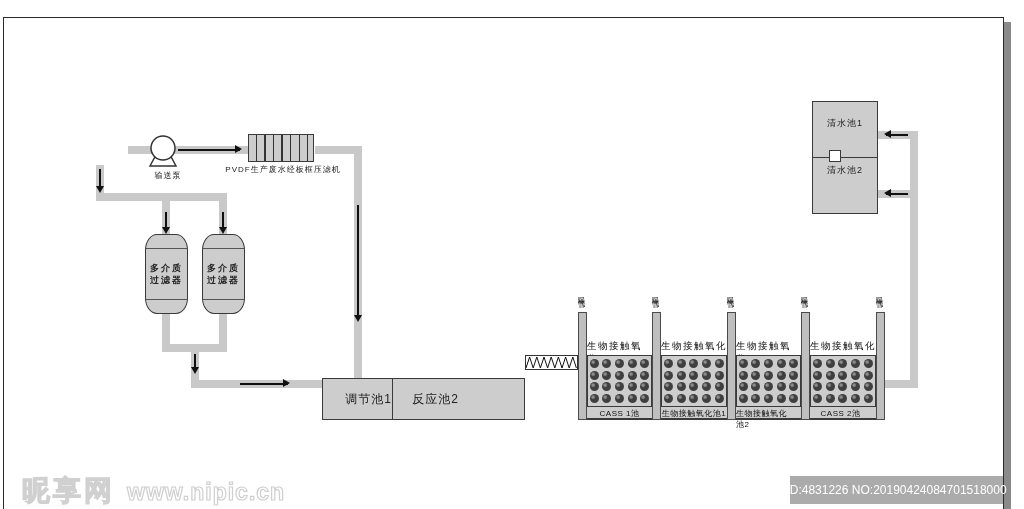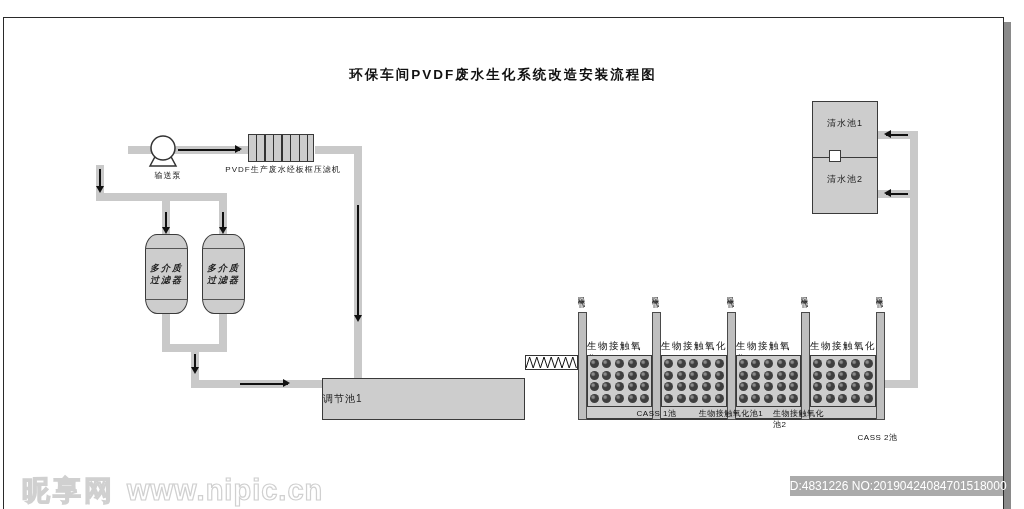--- a/index.html
+++ b/index.html
@@ -54,7 +54,6 @@
   <div class="page"></div>
   <div class="page-shadow"></div>
 
-  <div class="title">环保车间PVDF废水生化系统改造安装流程图</div>
 
   <div class="pipe" style="left:128px;top:146px;width:120px;height:8px"></div>
   <div class="pipe" style="left:315px;top:146px;width:47px;height:8px"></div>

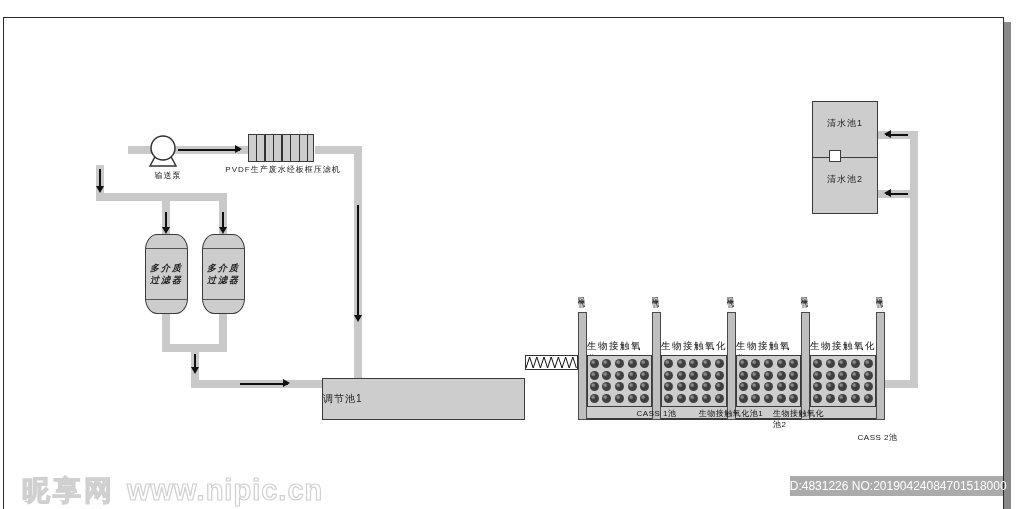--- a/index.html
+++ b/index.html
@@ -246,7 +246,7 @@
   <div class="box" style="left:812px;top:101px;width:66px;height:113px">
     <div style="position:absolute;left:0;right:0;top:55px;border-top:1.5px solid var(--outline,#3a3a3a)"></div>
     <div class="lbl" style="position:absolute;left:0;right:0;top:14px;height:14px;font-size:9px;letter-spacing:1px">清水池1</div>
-    <div class="lbl" style="position:absolute;left:0;right:0;top:70px;height:14px;font-size:9px;letter-spacing:1px">清水池2</div>
+    <div class="lbl" style="position:absolute;left:0;right:0;top:61px;height:14px;font-size:9px;letter-spacing:1px">清水池2</div>
   </div>
   <div style="position:absolute;left:829px;top:150px;width:12px;height:12px;background:#fff;border:1.5px solid var(--outline,#3a3a3a);box-sizing:border-box"></div>
 

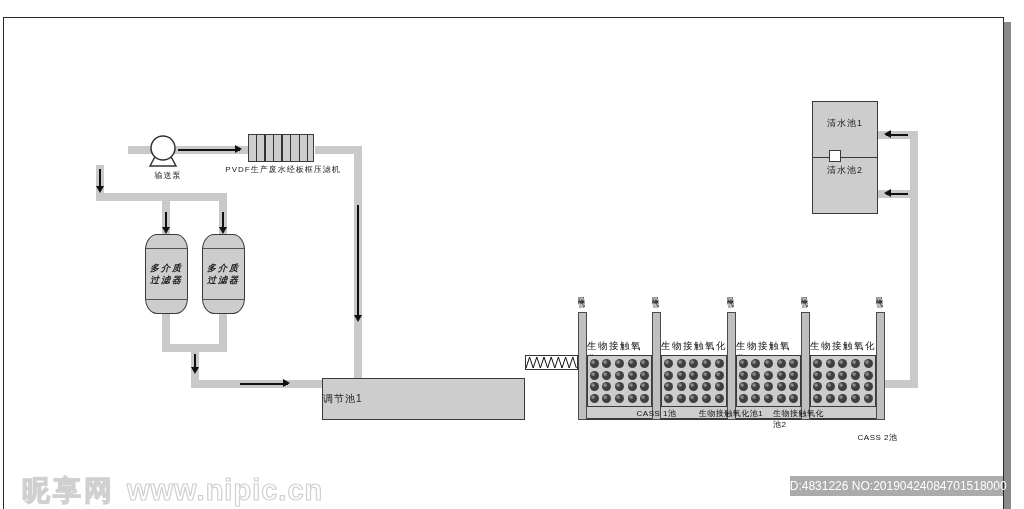--- a/index.html
+++ b/index.html
@@ -20,7 +20,7 @@
   .arrow-left{position:absolute;height:1.5px;background:#111;}
   .arrow-left::after{content:'';position:absolute;left:-6px;top:-4px;border:4px solid transparent;border-right:7px solid #111;}
   .press{background:repeating-linear-gradient(90deg,var(--tank_fill,#cdcdcd) 0 7px,#333 7px 8.5px);}
-  .cyl{border-radius:12px/16px;font-style:italic;}
+  .cyl{border-radius:12px/16px;}
   .cyl .cap-lines{position:absolute;left:0;right:0;top:13px;bottom:13px;
         border-top:1px solid #555;border-bottom:1px solid #555;}
   .cyl .lbl2{position:absolute;inset:0;display:flex;flex-direction:column;align-items:center;justify-content:center;

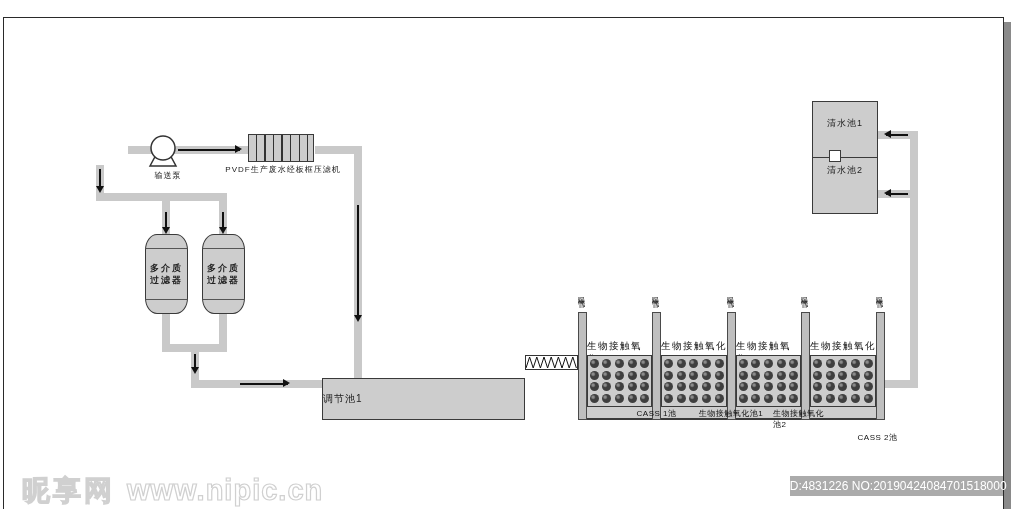--- a/index.html
+++ b/index.html
@@ -26,7 +26,7 @@
   .cyl .lbl2{position:absolute;inset:0;display:flex;flex-direction:column;align-items:center;justify-content:center;
         font-size:9px;font-weight:bold;letter-spacing:2px;line-height:1.35;}
   .cell{height:100%;box-sizing:border-box;border-right:1.5px solid var(--outline,#3a3a3a);
-        display:flex;align-items:center;justify-content:flex-start;font-size:10px;letter-spacing:1px;}
+        display:flex;align-items:center;justify-content:flex-end;font-size:12px;letter-spacing:1px;}
   .cell:last-child{border-right:none;}
   .wall{position:absolute;width:9px;background:#bfbfbf;border:1px solid #4a4a4a;box-sizing:border-box;}
   .aer{position:absolute;writing-mode:vertical-rl;text-orientation:upright;

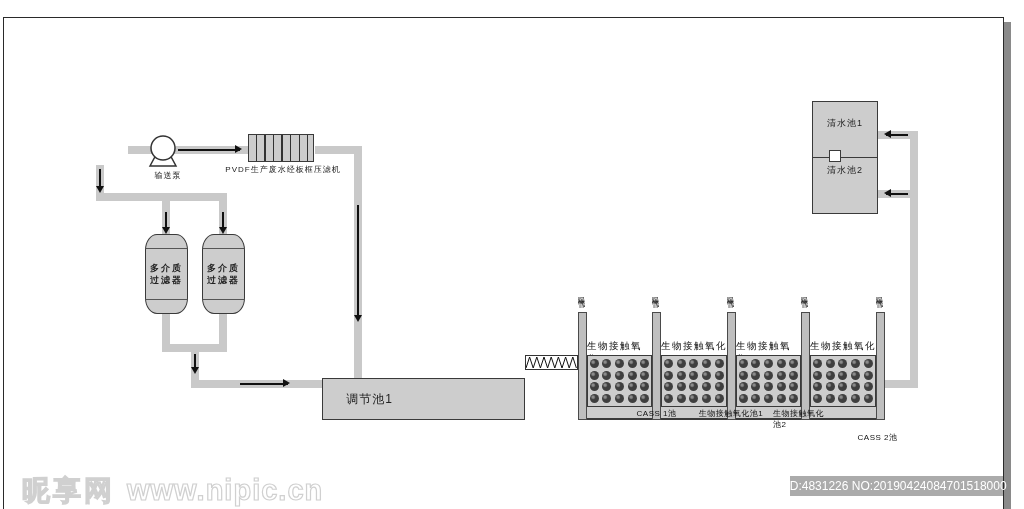--- a/index.html
+++ b/index.html
@@ -113,6 +113,9 @@
     <div class="cell" style="width:70px">
       <span>调节池1</span>
       </div>
+    <div class="cell" style="width:66px">
+      <span>反应池2</span>
+      </div>
   </div>
 
   <div style="position:absolute;left:525px;top:355px;width:53px;height:15px;background:#fff;border:1px solid #333;box-sizing:border-box">

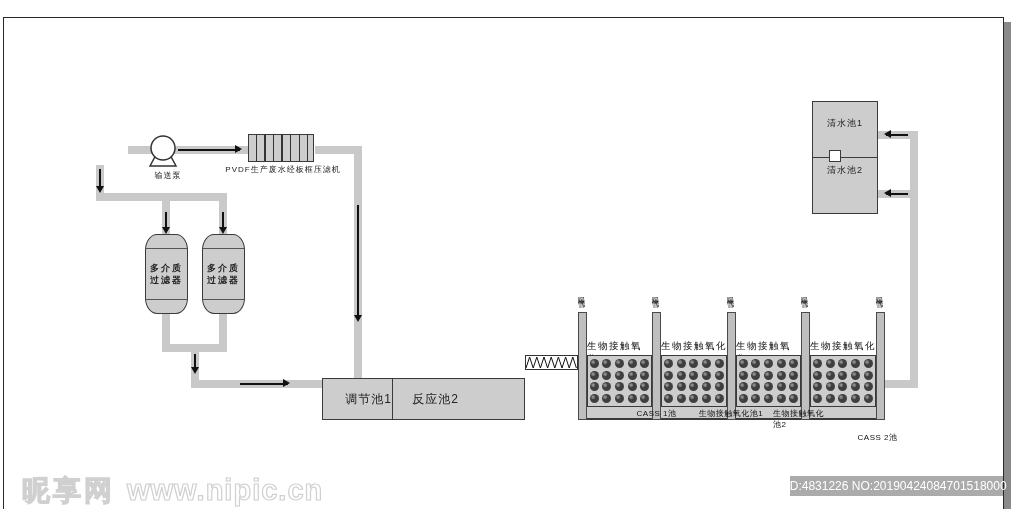--- a/index.html
+++ b/index.html
@@ -32,7 +32,7 @@
   .aer{position:absolute;writing-mode:vertical-rl;text-orientation:upright;
        font-size:7.5px;letter-spacing:2px;color:#222;text-align:center;}
   .bio-top{position:absolute;font-size:9.5px;letter-spacing:1.5px;color:#111;}
-  .bio-bottom{position:absolute;font-size:8px;letter-spacing:0.5px;color:#111;margin-left:37px;}
+  .bio-bottom{position:absolute;font-size:8px;letter-spacing:0.5px;color:#111;}
   .media-grid{display:grid;grid-template-columns:repeat(5,1fr);justify-items:center;
        align-content:space-evenly;height:100%;}
   .media-dot{width:9px;height:9px;border-radius:50%;

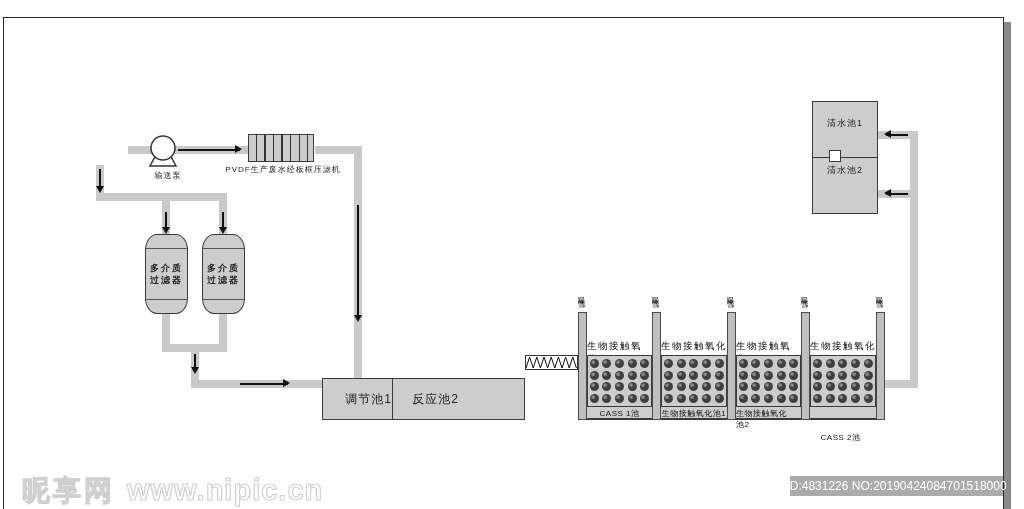--- a/index.html
+++ b/index.html
@@ -244,7 +244,7 @@
         <span class="media-dot"></span>
       </div>
   </div>
-  <div class="bio-bottom lbl" style="left:810px;top:432px;width:61px">CASS 2池</div>
+  <div class="bio-bottom lbl" style="left:810px;top:408px;width:61px">CASS 2池</div>
 
   <div class="box" style="left:812px;top:101px;width:66px;height:113px">
     <div style="position:absolute;left:0;right:0;top:55px;border-top:1.5px solid var(--outline,#3a3a3a)"></div>

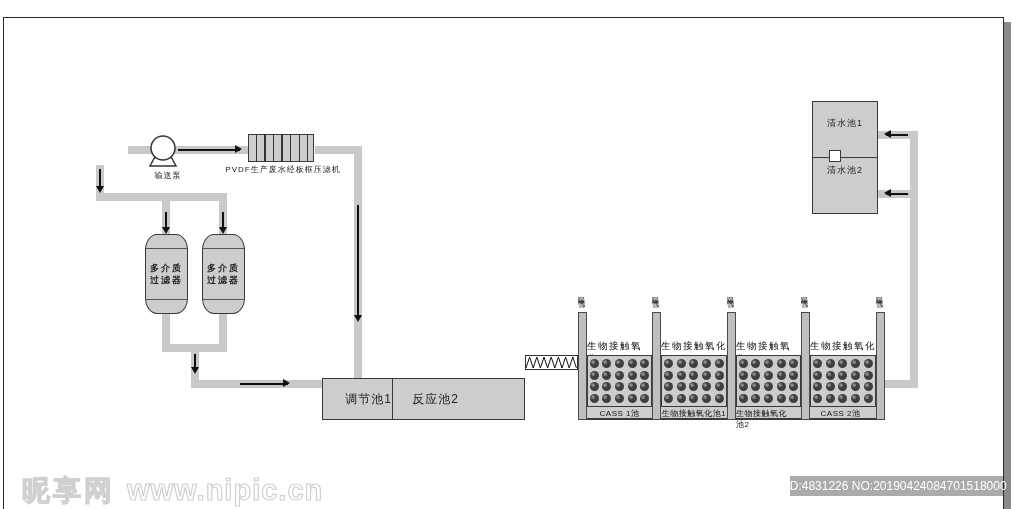--- a/index.html
+++ b/index.html
@@ -41,7 +41,7 @@
   .wm{position:absolute;left:22px;top:472px;display:flex;align-items:baseline;gap:12px;
       color:#fff;-webkit-text-stroke:1.2px #d0d0d0;font-weight:bold;white-space:nowrap;}
   .wm .brand{font-size:28px;letter-spacing:3px;}
-  .wm .url{font-size:29px;letter-spacing:1px;}
+  .wm .url{font-size:23px;letter-spacing:1px;}
   .idbar{position:absolute;left:790px;top:476px;width:213px;height:20px;
        background:var(--id_bar_bg,#ababab);color:#fff;font-size:12px;
        display:flex;align-items:center;justify-content:center;white-space:nowrap;}

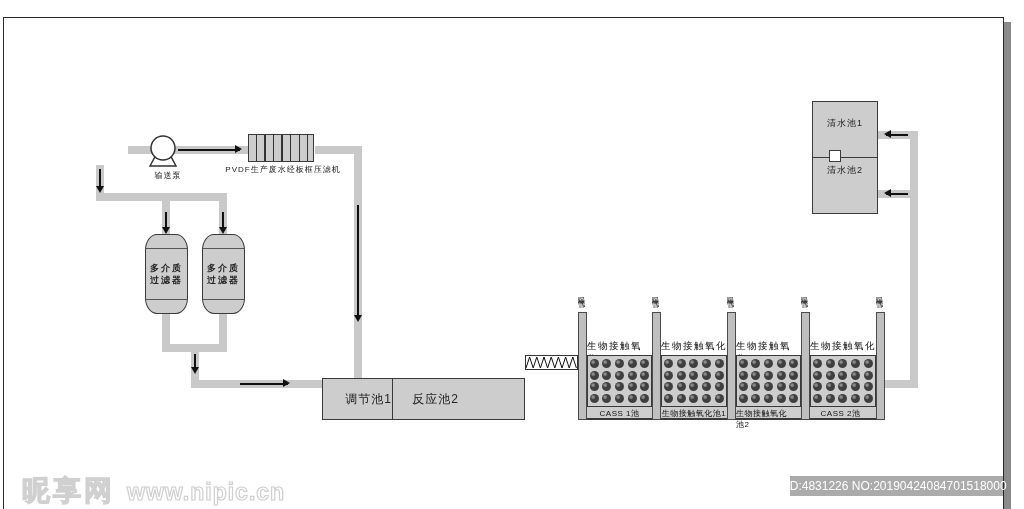--- a/index.html
+++ b/index.html
@@ -42,7 +42,7 @@
       color:#fff;-webkit-text-stroke:1.2px #d0d0d0;font-weight:bold;white-space:nowrap;}
   .wm .brand{font-size:28px;letter-spacing:3px;}
   .wm .url{font-size:23px;letter-spacing:1px;}
-  .idbar{position:absolute;left:790px;top:476px;width:213px;height:20px;
+  .idbar{position:absolute;left:790px;top:476px;width:213px;height:28px;
        background:var(--id_bar_bg,#ababab);color:#fff;font-size:12px;
        display:flex;align-items:center;justify-content:center;white-space:nowrap;}
   svg{display:block;}

